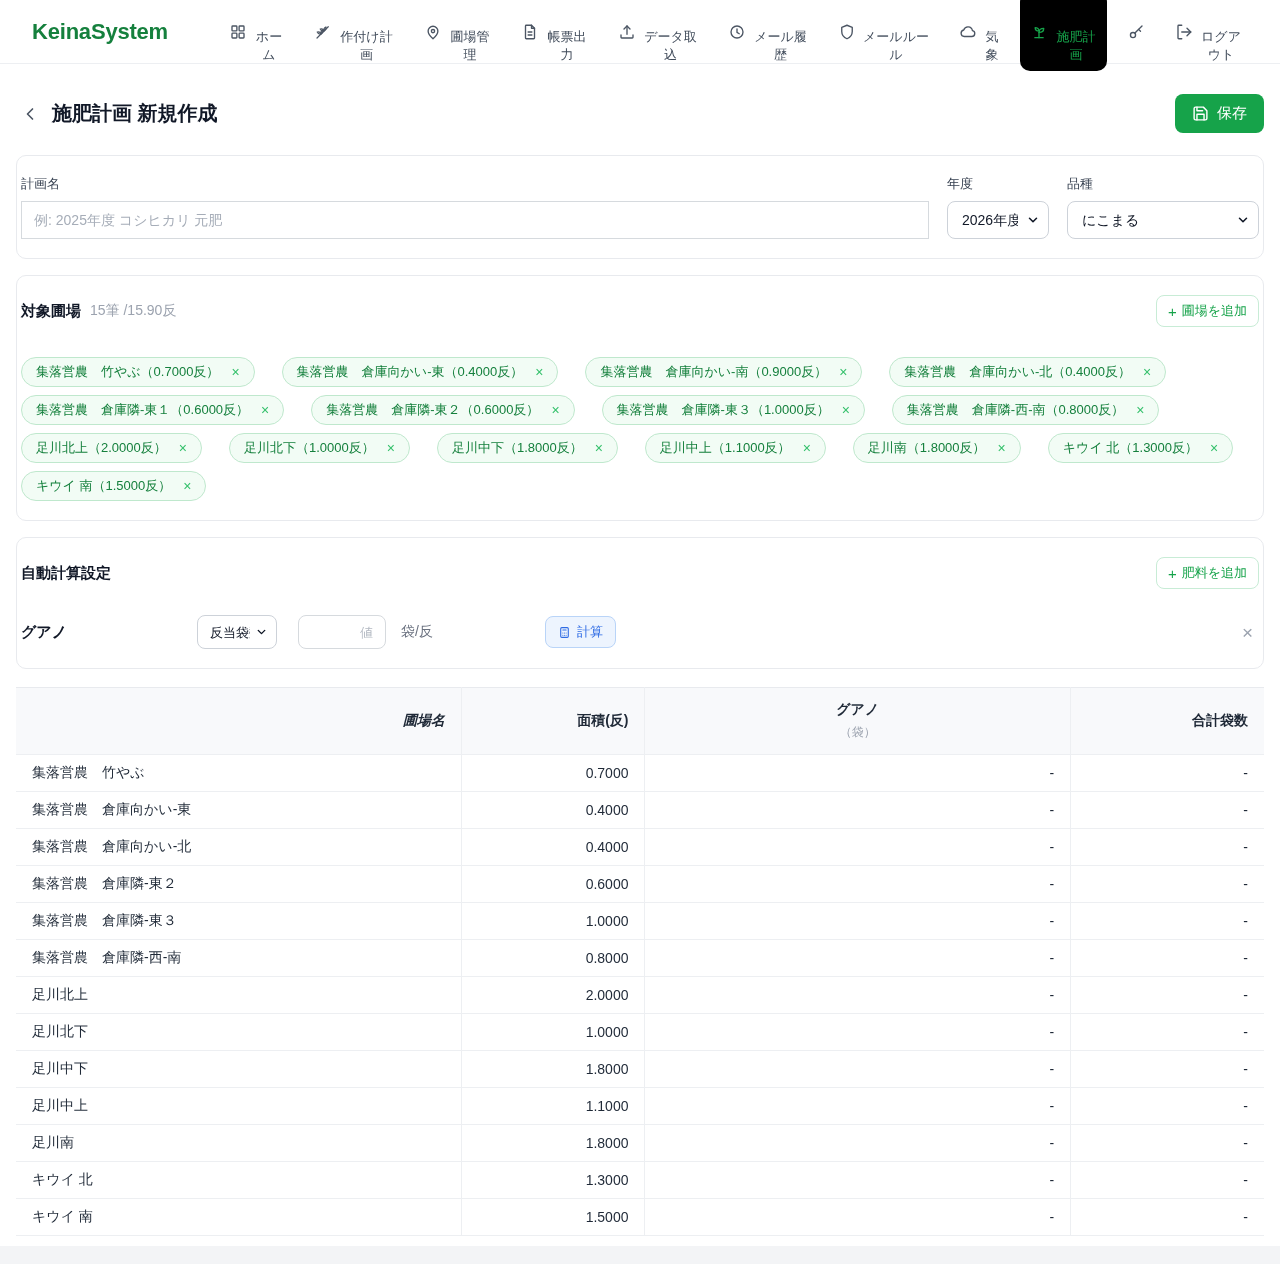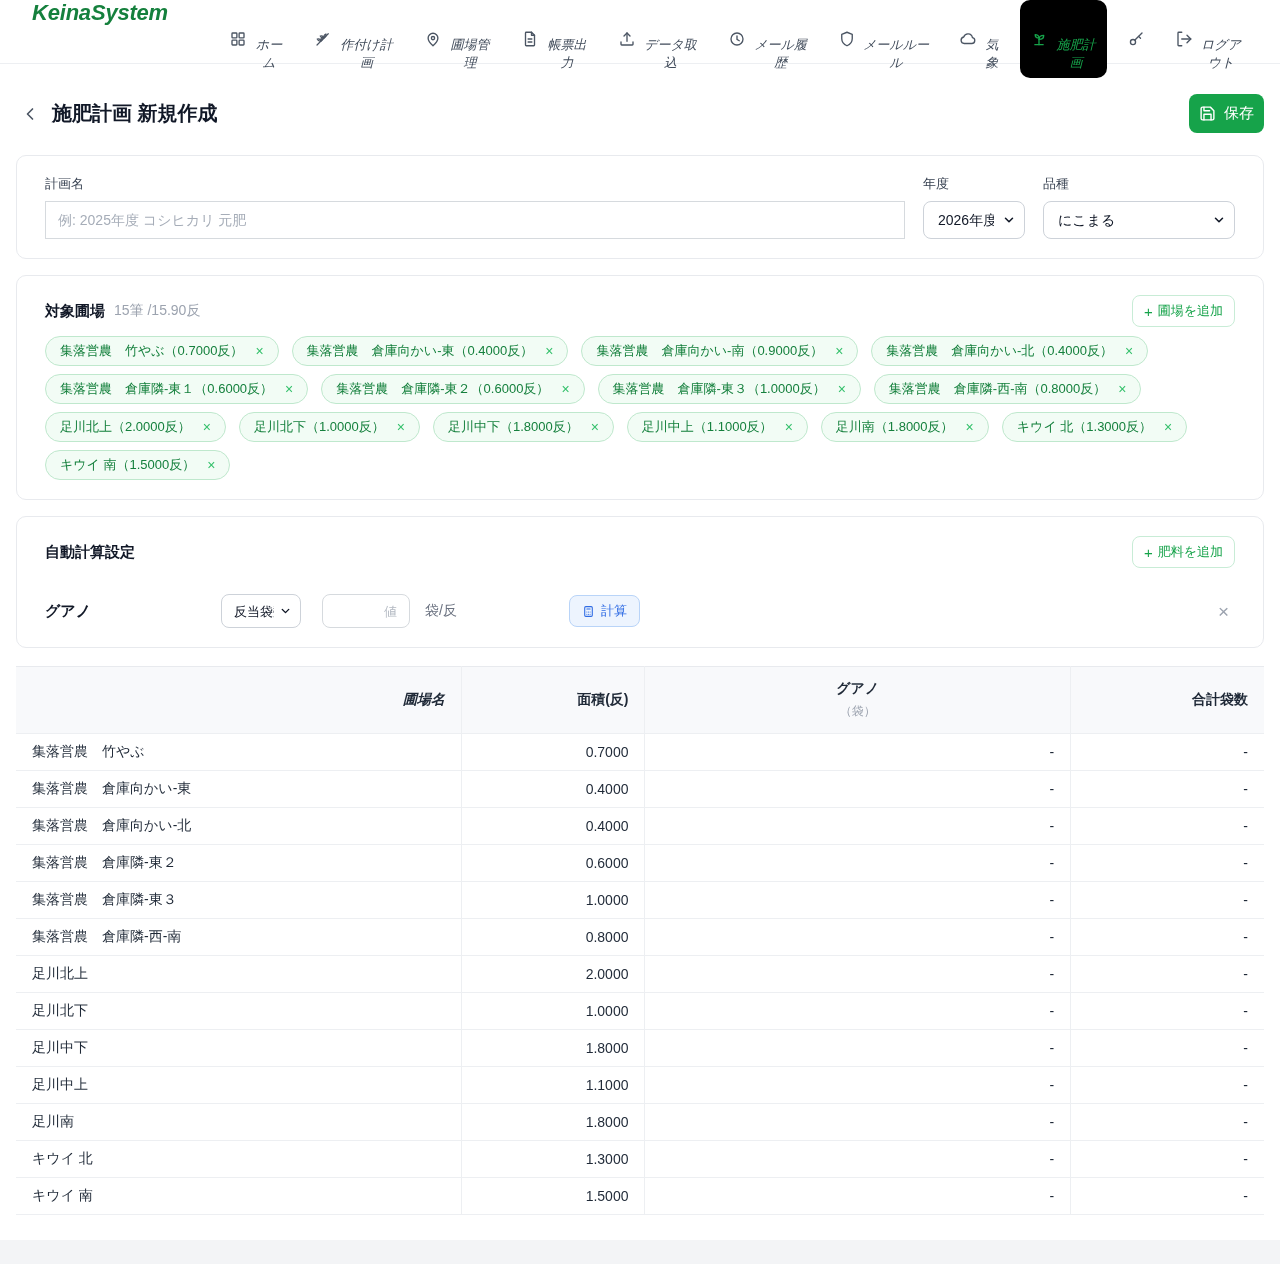--- a/index.html
+++ b/index.html
@@ -15,8 +15,8 @@
 
   
   .topnav {
-    height: 64px; display: flex; align-items: flex-start;
-    padding: 0 28px 0 32px; background: #fff; border-bottom: 1px solid #edeff2; font-style: italic;
+    height: 64px; display: flex; align-items: center;
+    padding: 0 28px 0 32px; background: #fff; border-bottom: 1px solid #edeff2;
   }
   .brand { font-size: 22px; font-weight: 700; color: #15803d; letter-spacing: -0.2px; white-space: nowrap; cursor: pointer; }
   .nav-items { display: flex; align-items: center; margin-left: auto; gap: 10px; }

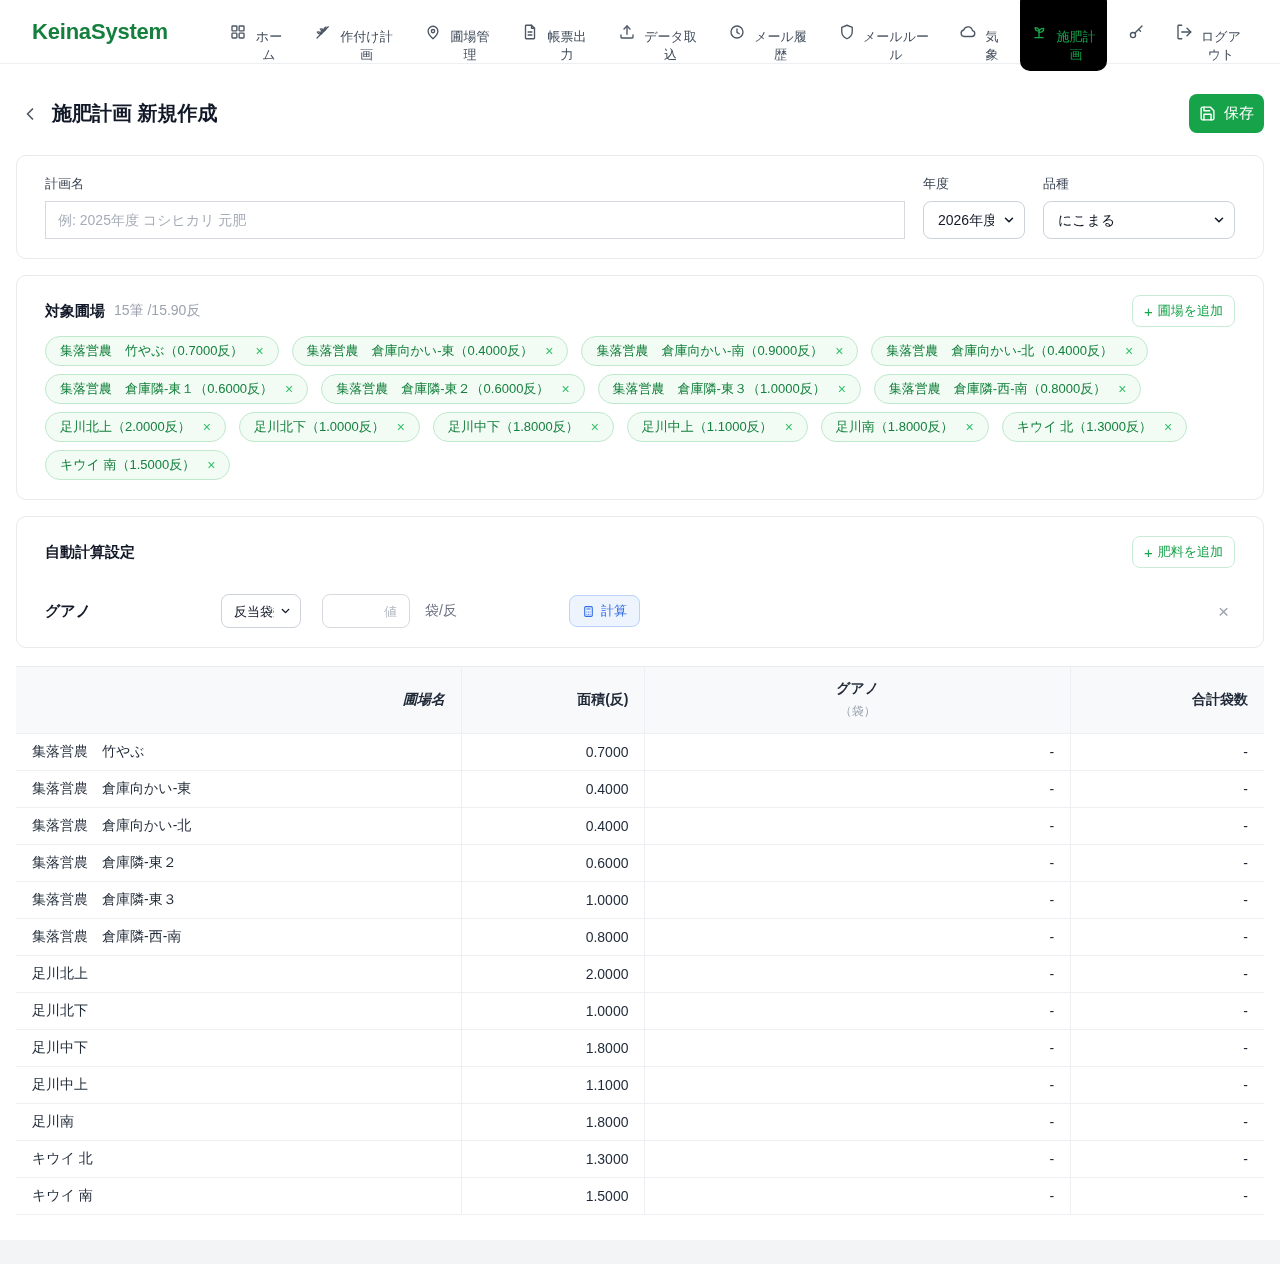--- a/index.html
+++ b/index.html
@@ -50,7 +50,7 @@
   .save-btn {
     margin-left: auto; display: inline-flex; align-items: center; gap: 8px;
     background: #16a34a; color: #fff; border: none; border-radius: 8px;
-    font-size: 15px; font-weight: 500; padding: 10px 10px; cursor: pointer;
+    font-size: 15px; font-weight: 500; padding: 10px 17px; cursor: pointer;
     font-family: inherit;
   }
 

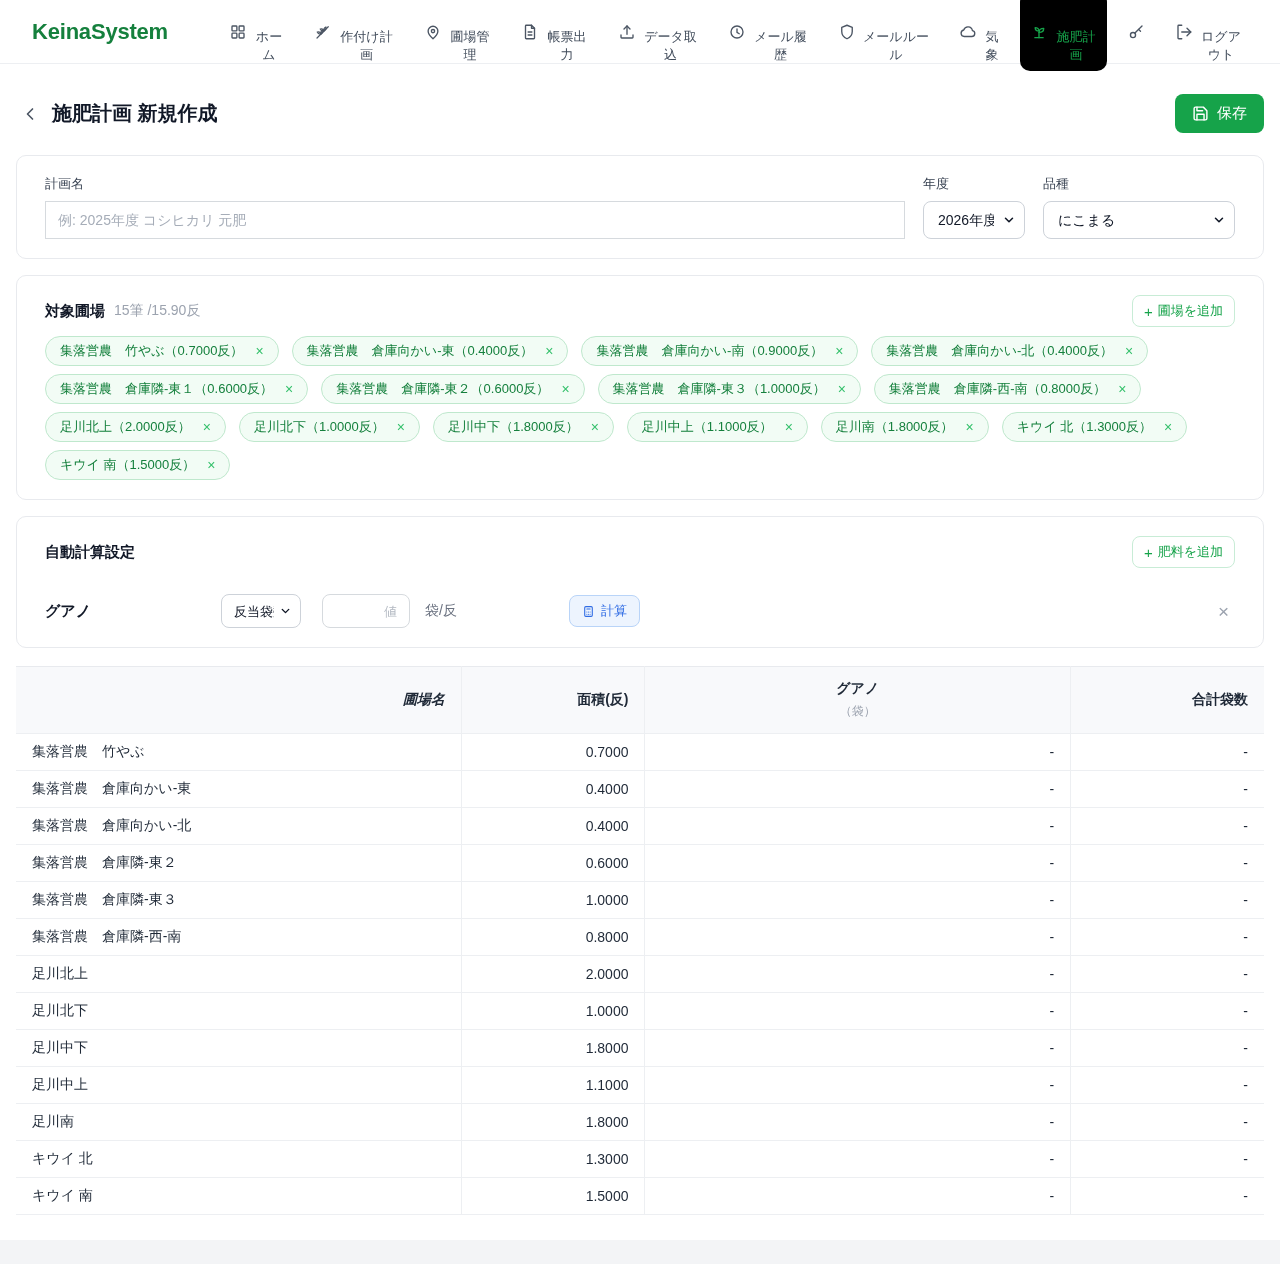--- a/index.html
+++ b/index.html
@@ -54,7 +54,7 @@
     font-family: inherit;
   }
 
-  .card { border: 1px solid #e8eaee; border-radius: 10px; padding: 19px 28px; margin-bottom: 16px; background: #fff; }
+  .card { border: 1px solid #e8eaee; border-radius: 10px; padding: 19px 4px; margin-bottom: 16px; background: #fff; }
 
   
   .form-row { display: flex; align-items: flex-start; gap: 18px; }

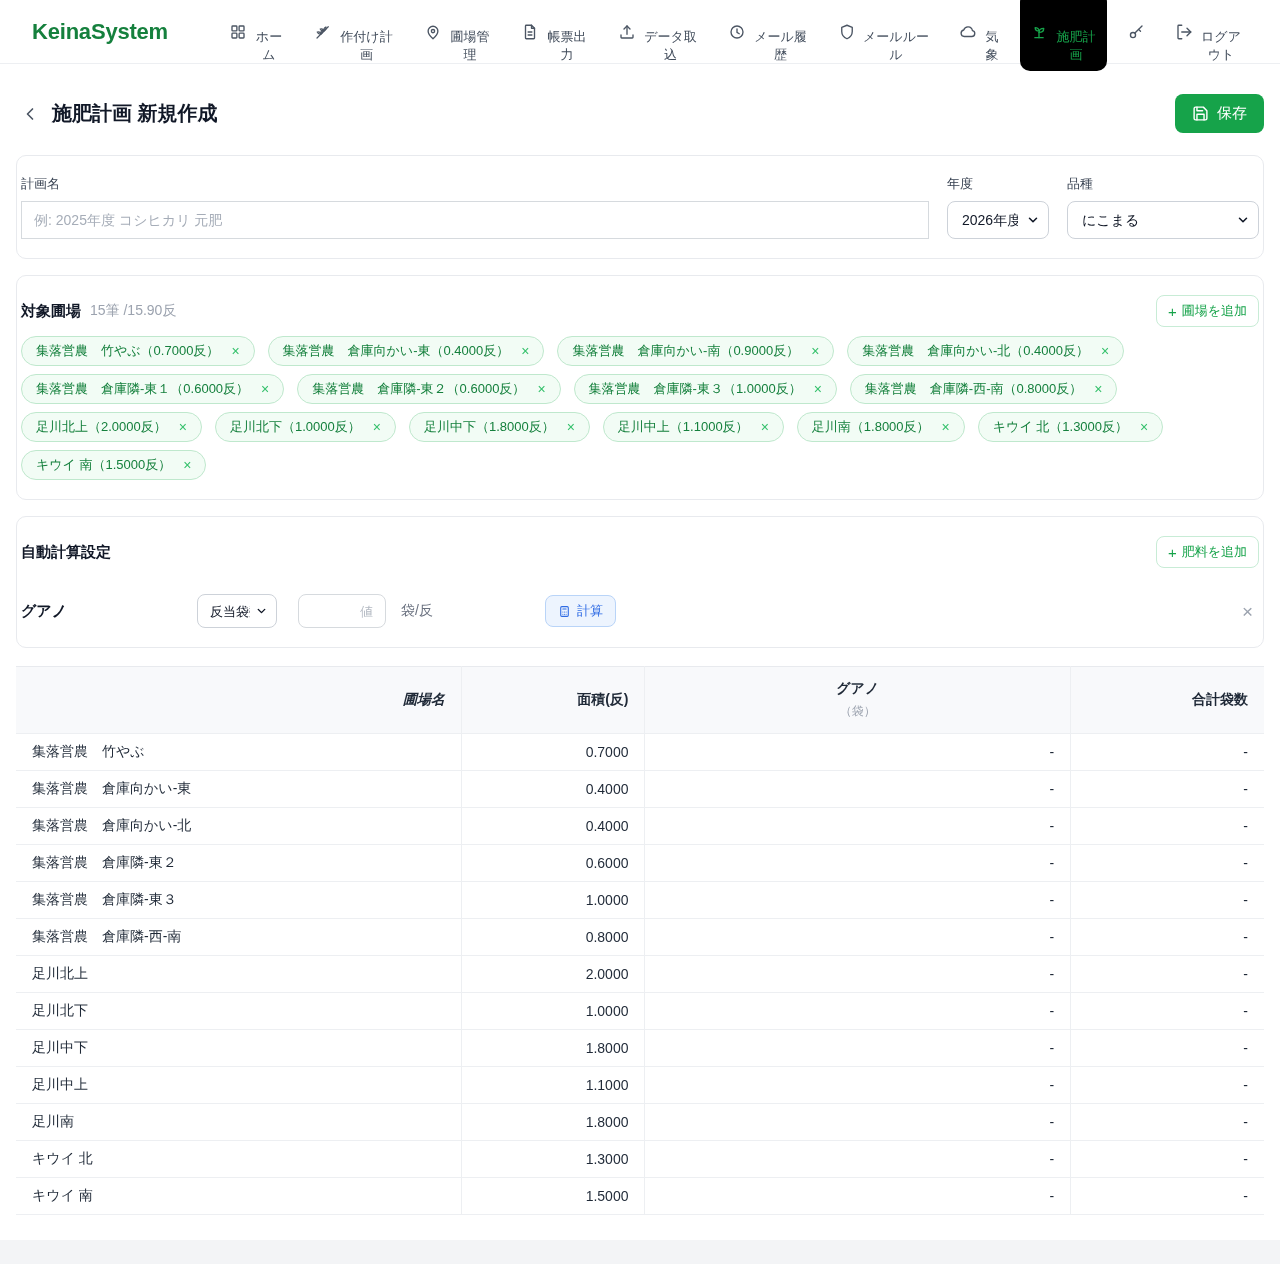--- a/index.html
+++ b/index.html
@@ -86,7 +86,7 @@
   }
   .add-btn .plus { font-size: 15px; line-height: 1; }
 
-  .tags { display: flex; flex-wrap: wrap; gap: 8px 13px; margin-top: 9px; }
+  .tags { display: flex; flex-wrap: wrap; gap: 8px 27px; margin-top: 30px; }
   .tag {
     display: inline-flex; align-items: center; gap: 12px;
     background: #f2fcf5; border: 1px solid #bfe8cd; border-radius: 9999px;

